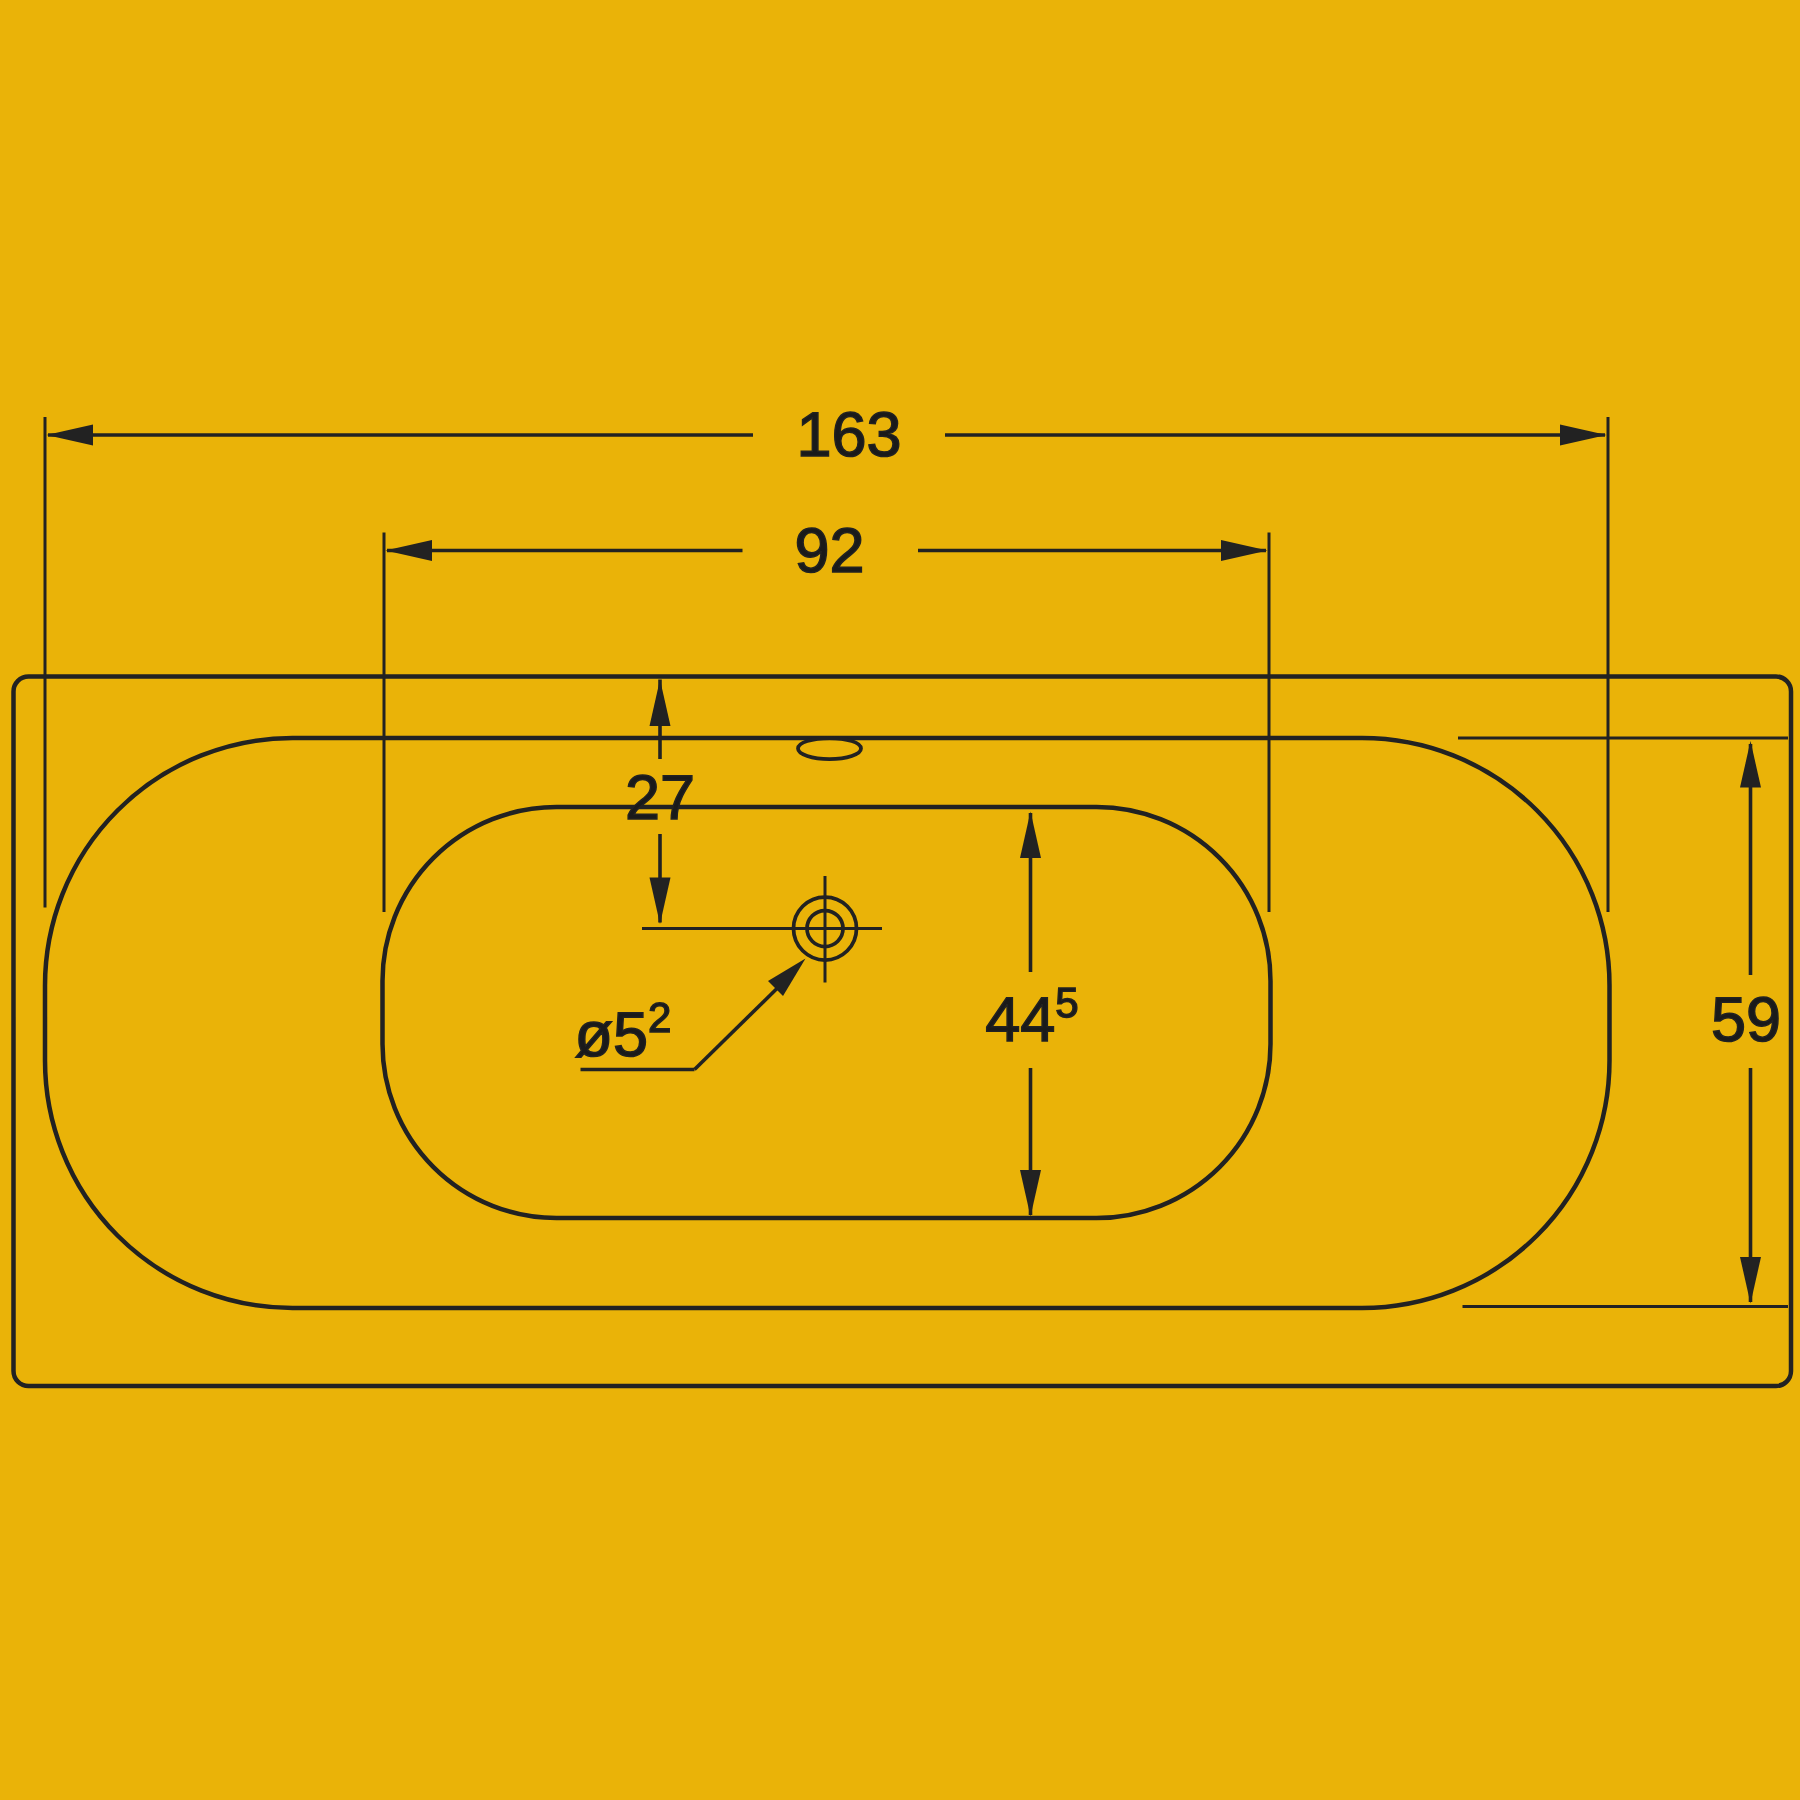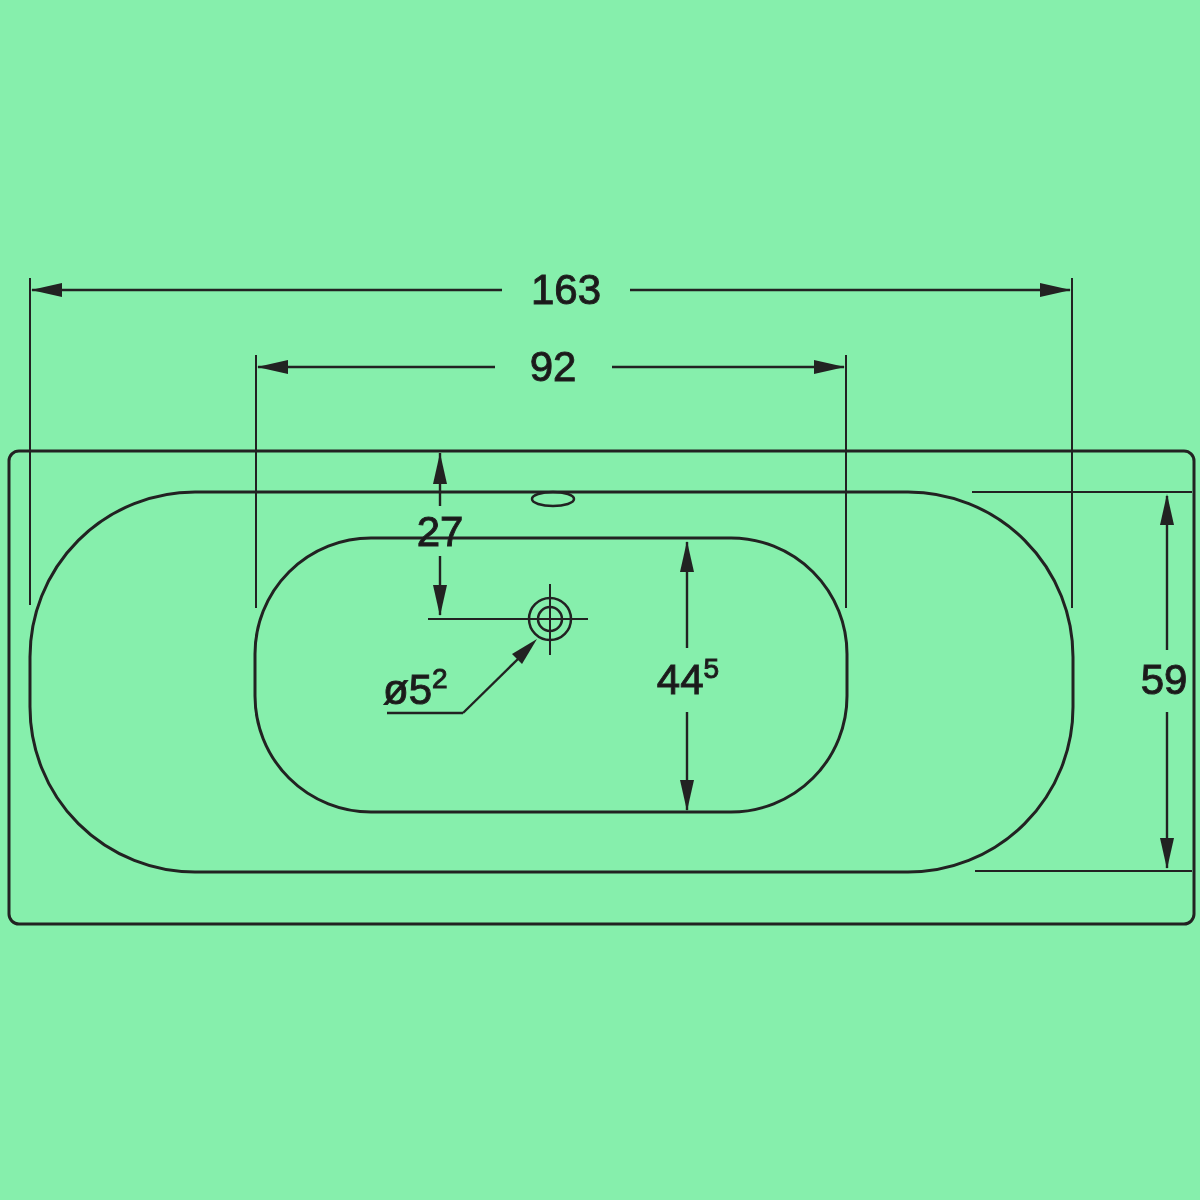--- a/index.html
+++ b/index.html
@@ -11,7 +11,7 @@
     position: relative;
     width: 1200px;
     height: 1200px;
-    background: #86efac;
+    background: #eab308;
     font-family: "Liberation Sans", sans-serif;
   }
   svg {

